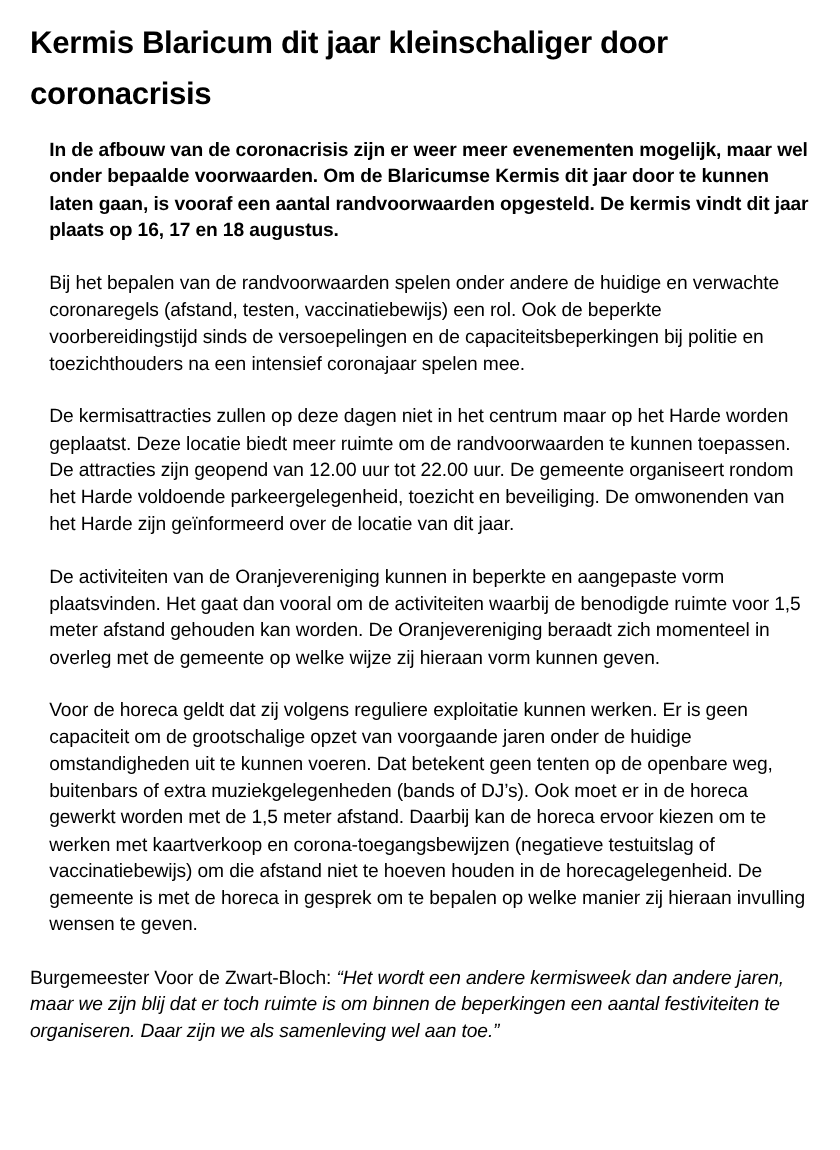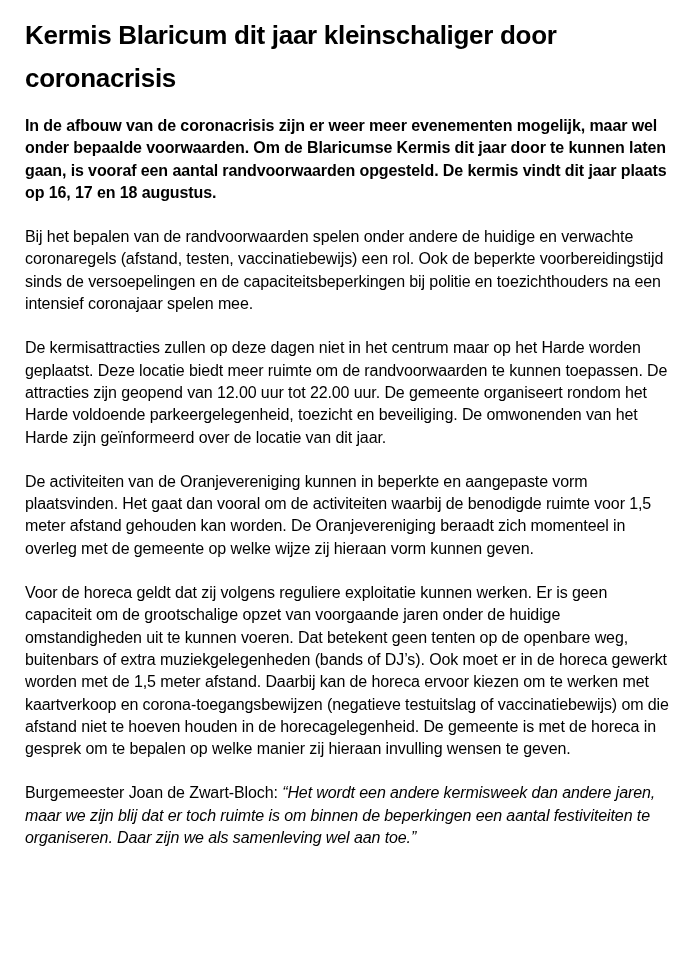--- a/index.html
+++ b/index.html
@@ -31,7 +31,7 @@
     color: #000000;
   }
   .para {
-    margin: 0 0 22px 0;
+    margin: 0 0 22px 16px;
     font-size: 16px;
     line-height: 22.3px;
     letter-spacing: -0.1px;

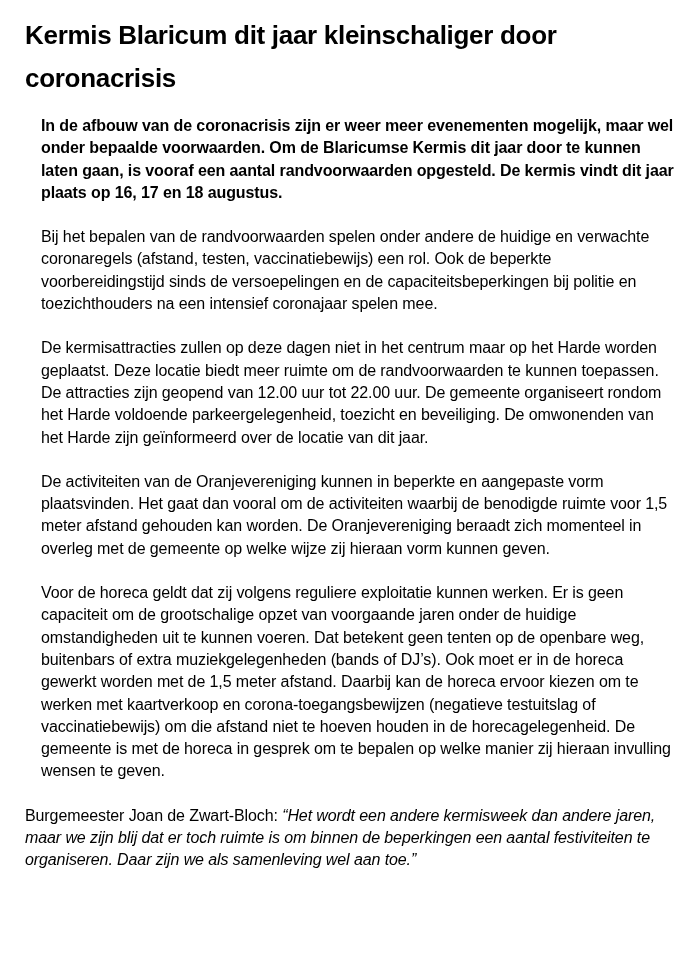--- a/index.html
+++ b/index.html
@@ -68,7 +68,7 @@
   <p class="para">Voor de horeca geldt dat zij volgens reguliere exploitatie kunnen werken. Er is geen capaciteit om de grootschalige opzet van voorgaande jaren onder de huidige omstandigheden uit te kunnen voeren. Dat betekent geen tenten op de openbare weg, buitenbars of extra muziekgelegenheden (bands of DJ’s). Ook moet er in de horeca gewerkt worden met de 1,5 meter afstand.  Daarbij kan de horeca ervoor kiezen om te werken met kaartverkoop en corona-toegangsbewijzen (negatieve testuitslag of vaccinatiebewijs) om die afstand niet te hoeven houden in de horecagelegenheid. De gemeente is met de horeca in gesprek om te bepalen op welke manier zij hieraan invulling wensen te geven.</p>
 
 
-  <p class="para quote-line"><span>Burgemeester Joan de Zwart-Bloch: </span><em>“Het wordt een andere kermisweek dan andere jaren, maar we zijn blij dat er toch ruimte is om binnen de beperkingen een aantal festiviteiten te organiseren. Daar zijn we als samenleving wel aan toe.”</em></p>
+  <p class="para quote-line"><span>Burgemeester Voor de Zwart-Bloch: </span><em>“Het wordt een andere kermisweek dan andere jaren, maar we zijn blij dat er toch ruimte is om binnen de beperkingen een aantal festiviteiten te organiseren. Daar zijn we als samenleving wel aan toe.”</em></p>
 
 </div>
 

